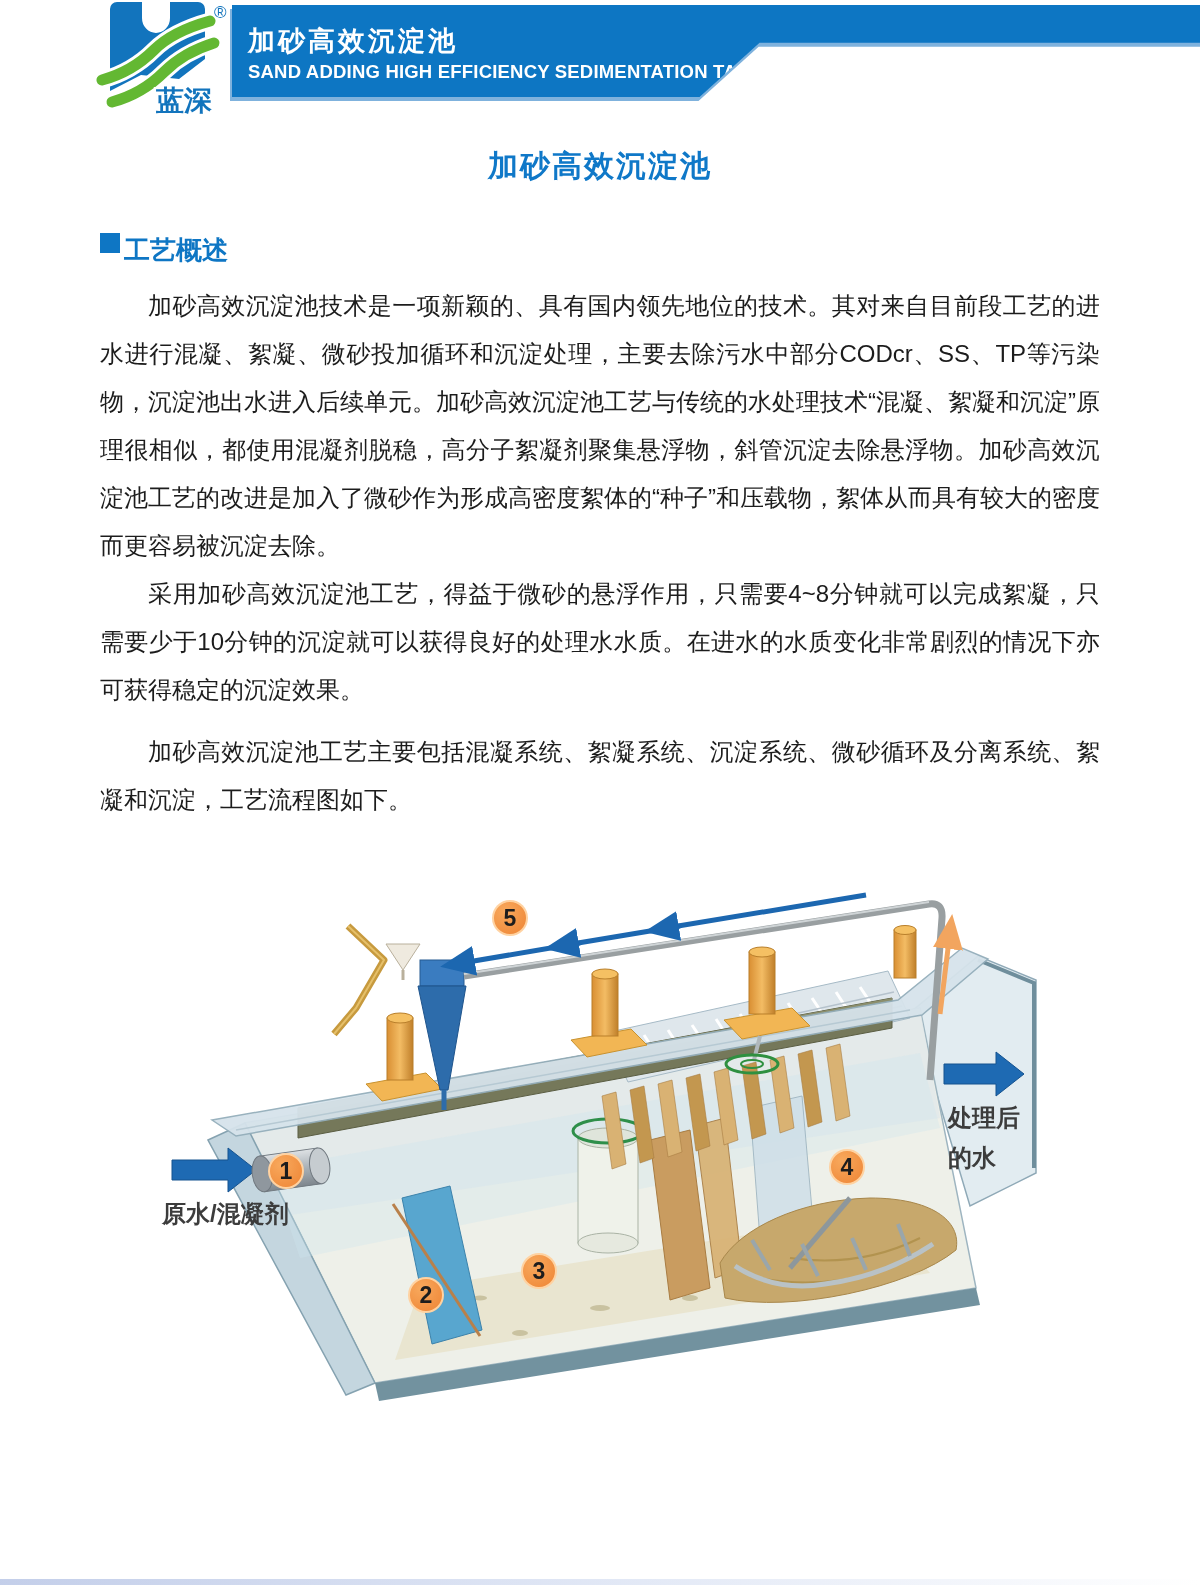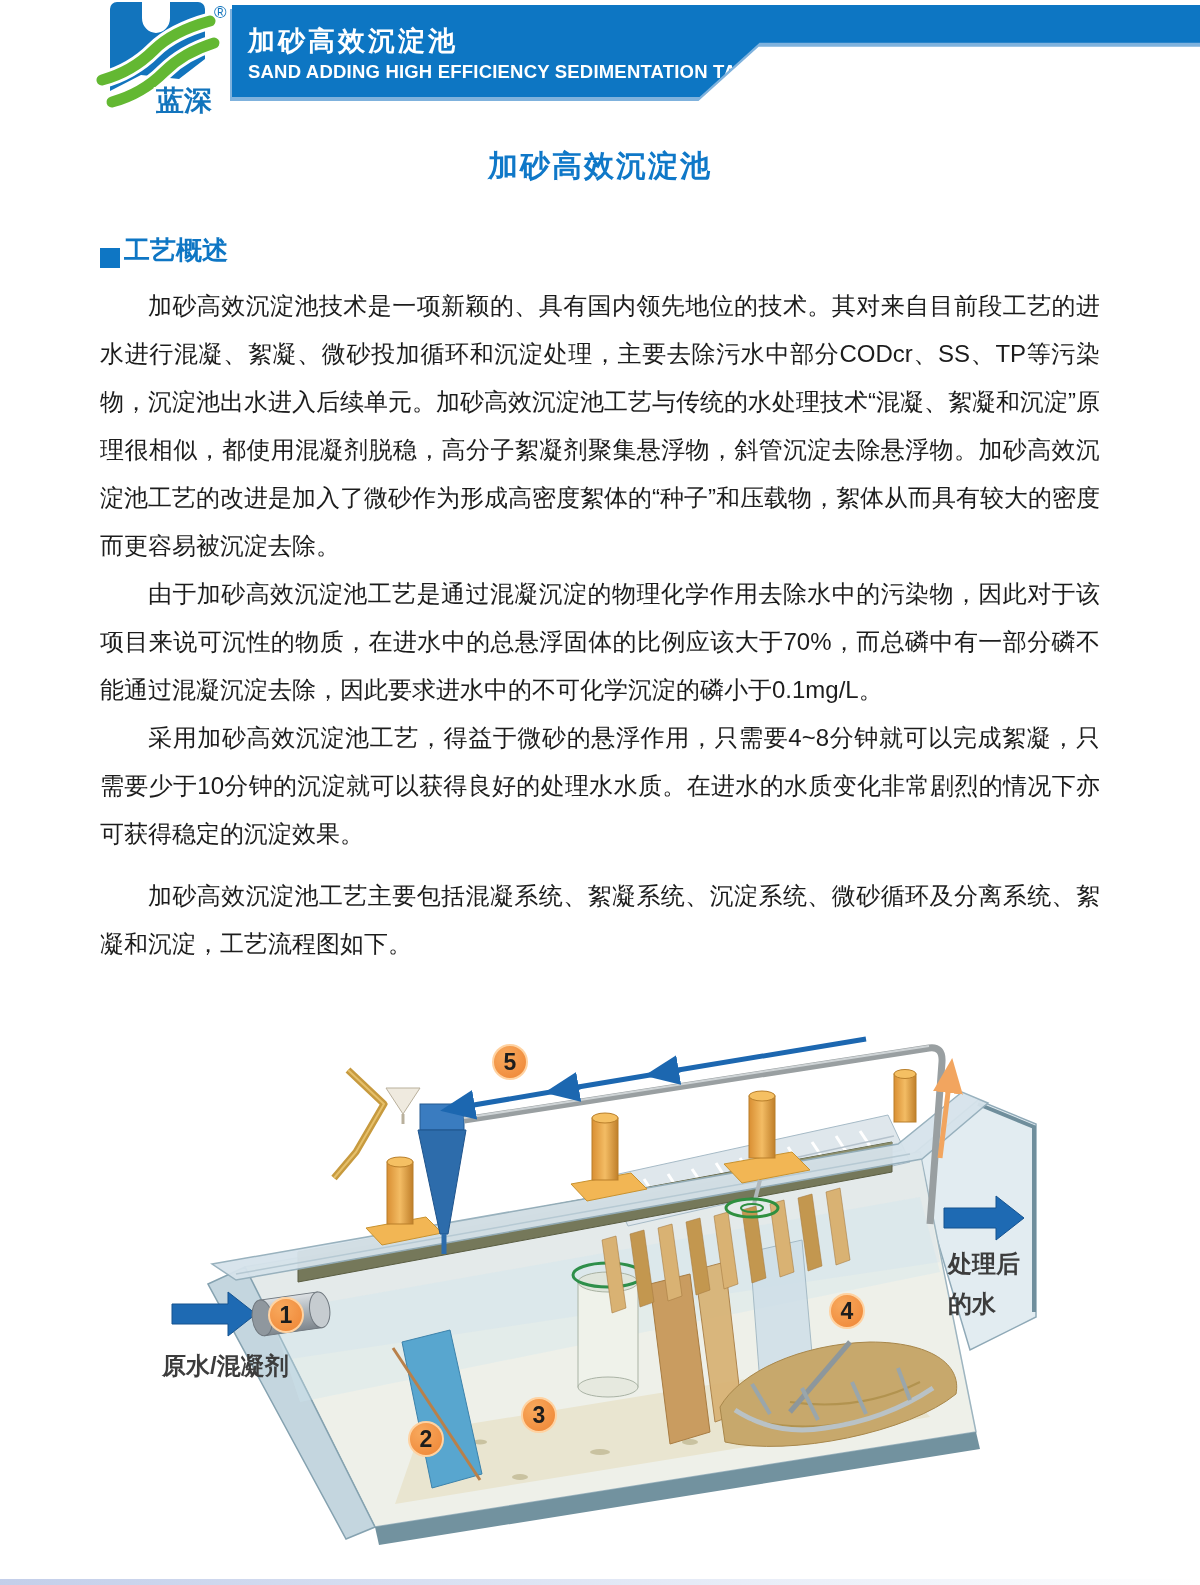--- a/index.html
+++ b/index.html
@@ -19,7 +19,7 @@
   
   .page-title{margin:146px 0 0 0;text-align:center;color:#0f78c8;font-size:30px;font-weight:bold;letter-spacing:2px;}
   .content{margin:0 100px;width:1000px;}
-  .sec-head{margin-top:46px;color:#0e76c4;font-size:26px;font-weight:bold;display:flex;align-items:flex-end;}
+  .sec-head{margin-top:46px;color:#0e76c4;font-size:26px;font-weight:bold;display:flex;align-items:flex-start;}
   .sec-head .sq{display:inline-block;width:20px;height:20px;background:#0e76c4;margin-right:4px;flex:0 0 auto;}
   .body-par{margin:0;font-size:24px;line-height:48px;text-align:justify;text-indent:2em;color:#1c1c1c;}
   .content .first{margin-top:14px;}

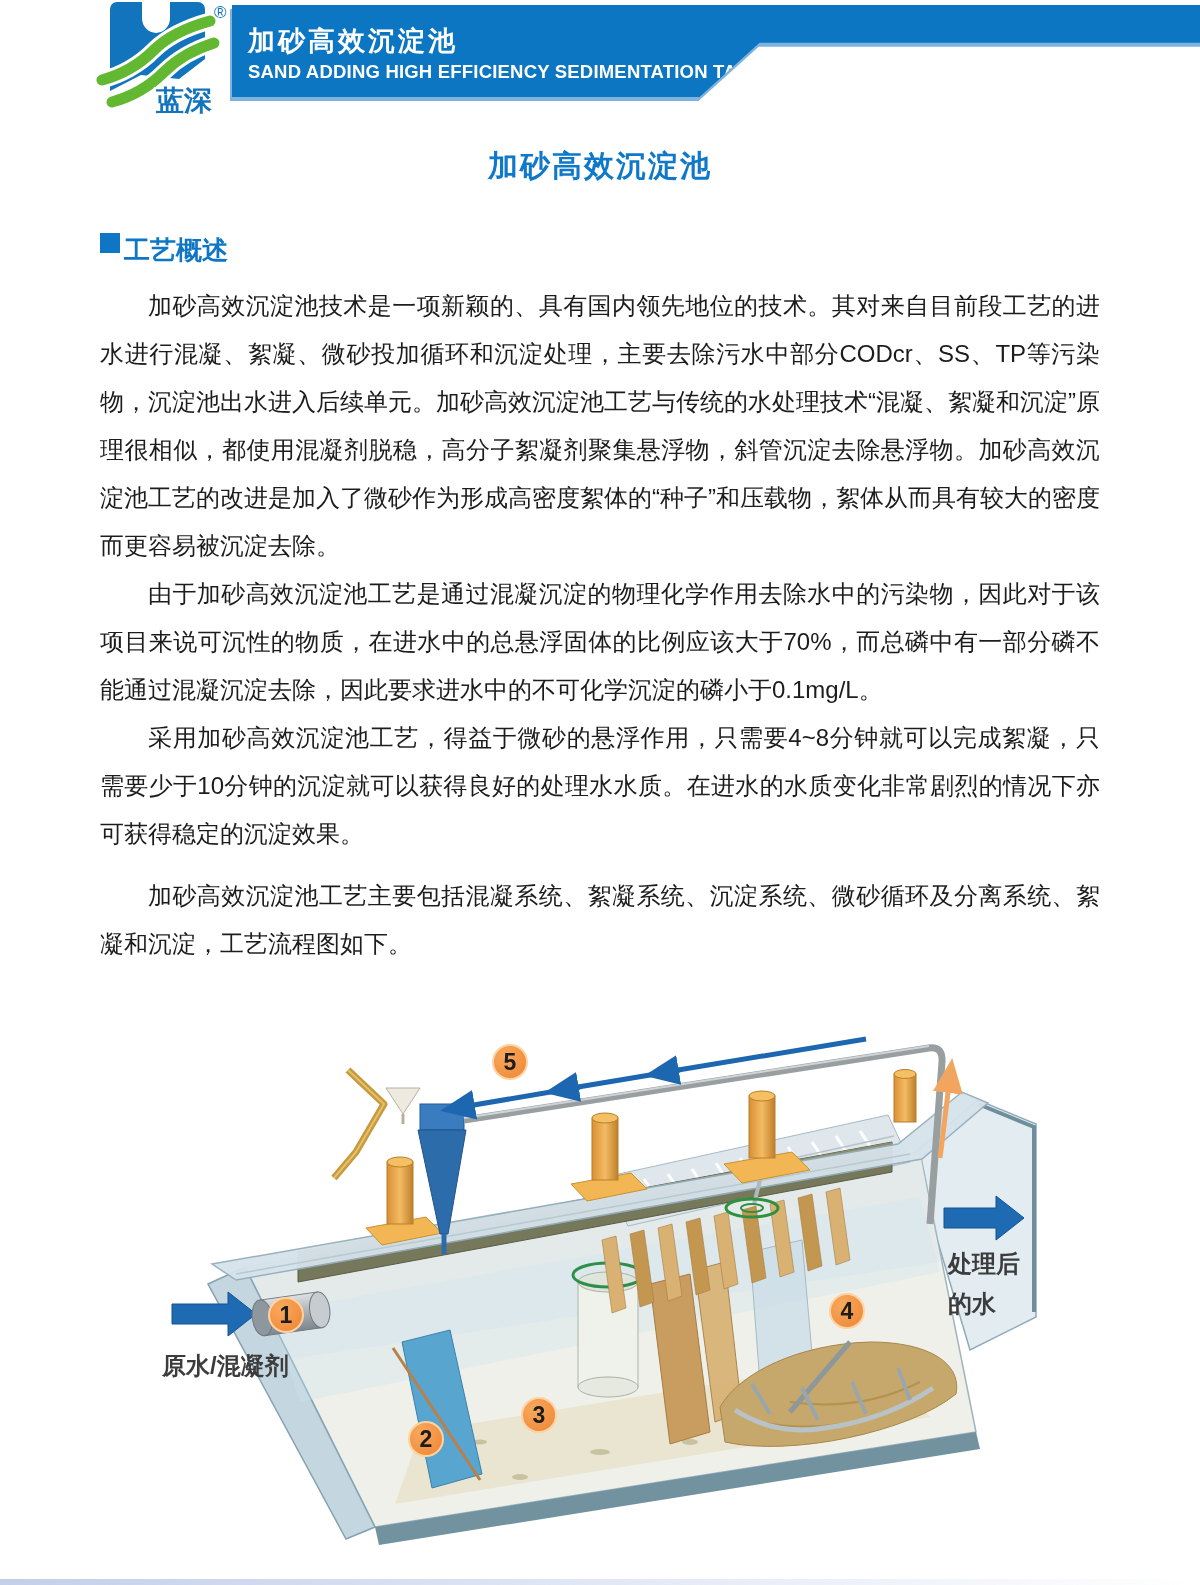--- a/index.html
+++ b/index.html
@@ -71,7 +71,6 @@
       <span>工艺概述</span>
     </div>
     <p class="body-par first">加砂高效沉淀池技术是一项新颖的、具有国内领先地位的技术。其对来自目前段工艺的进水进行混凝、絮凝、微砂投加循环和沉淀处理，主要去除污水中部分CODcr、SS、TP等污染物，沉淀池出水进入后续单元。加砂高效沉淀池工艺与传统的水处理技术“混凝、絮凝和沉淀”原理很相似，都使用混凝剂脱稳，高分子絮凝剂聚集悬浮物，斜管沉淀去除悬浮物。加砂高效沉淀池工艺的改进是加入了微砂作为形成高密度絮体的“种子”和压载物，絮体从而具有较大的密度而更容易被沉淀去除。</p>
-    <p class="body-par">由于加砂高效沉淀池工艺是通过混凝沉淀的物理化学作用去除水中的污染物，因此对于该项目来说可沉性的物质，在进水中的总悬浮固体的比例应该大于70%，而总磷中有一部分磷不能通过混凝沉淀去除，因此要求进水中的不可化学沉淀的磷小于0.1mg/L。</p>
     <p class="body-par">采用加砂高效沉淀池工艺，得益于微砂的悬浮作用，只需要4~8分钟就可以完成絮凝，只需要少于10分钟的沉淀就可以获得良好的处理水水质。在进水的水质变化非常剧烈的情况下亦可获得稳定的沉淀效果。</p>
 
     <p class="body-par first">加砂高效沉淀池工艺主要包括混凝系统、絮凝系统、沉淀系统、微砂循环及分离系统、絮凝和沉淀，工艺流程图如下。</p>

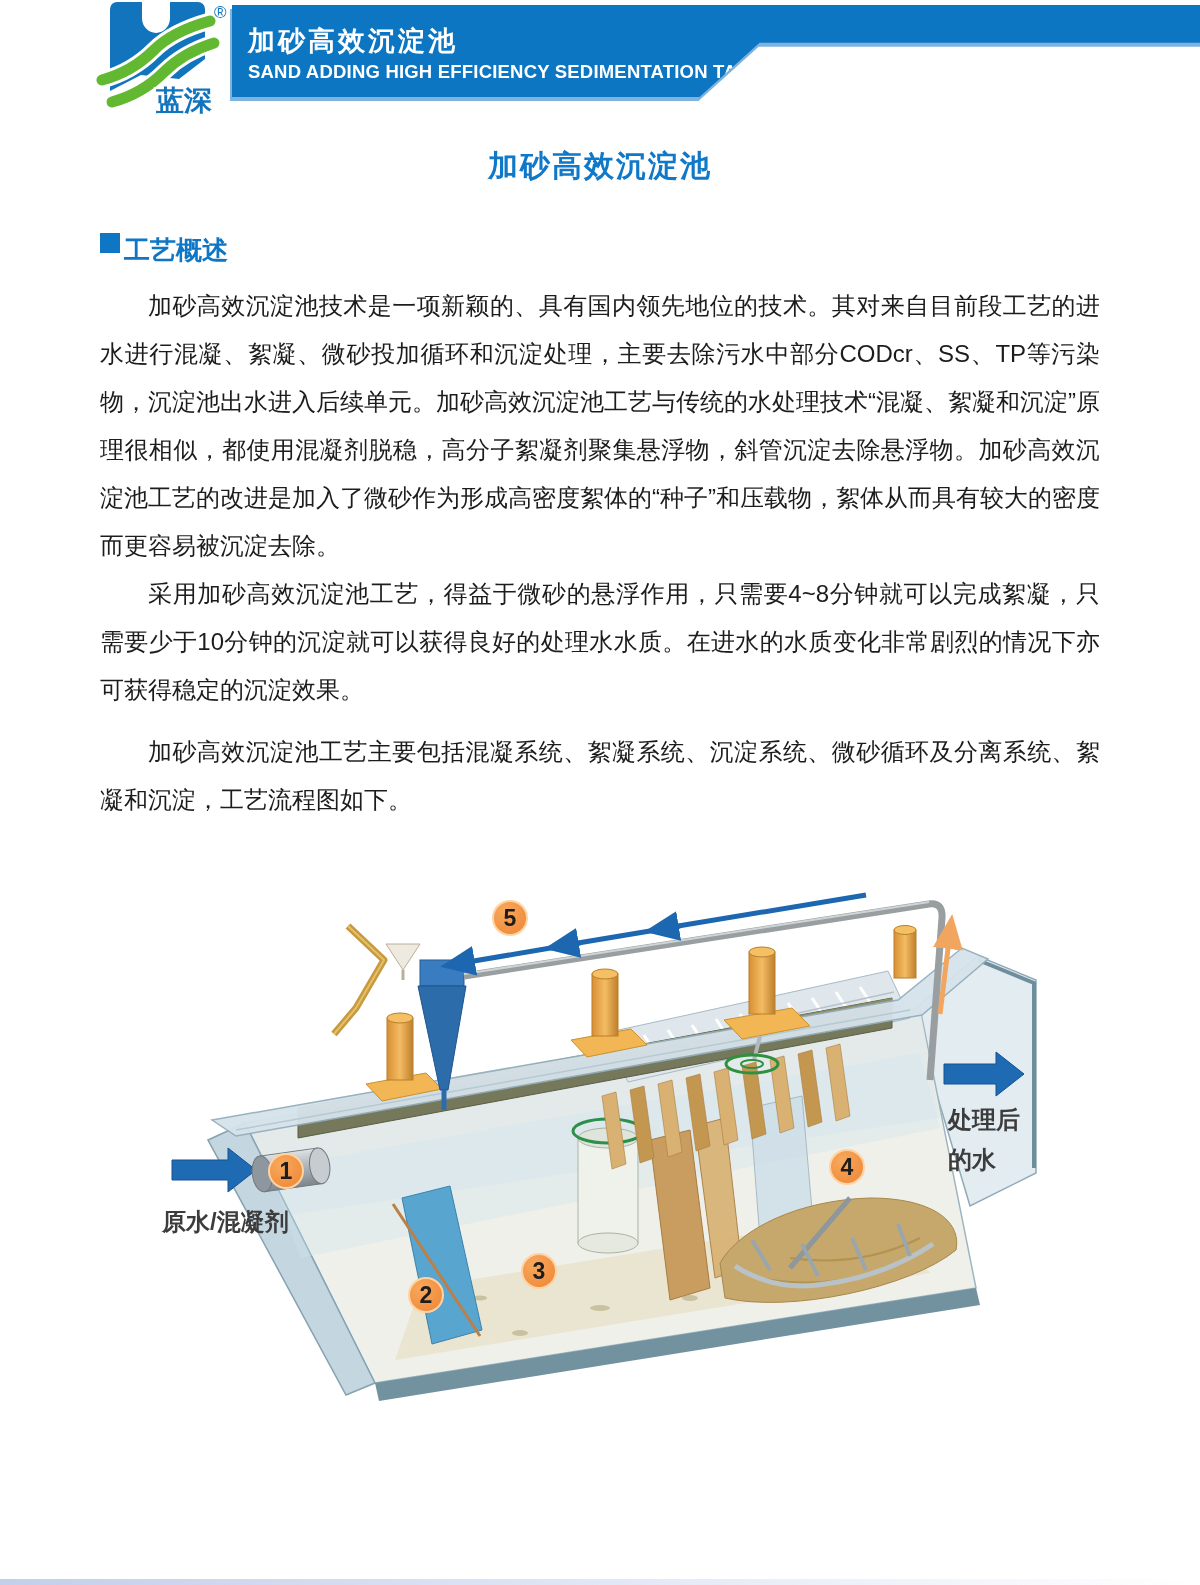--- a/index.html
+++ b/index.html
@@ -34,7 +34,7 @@
           display:flex;align-items:center;justify-content:center;
           color:#1d1d1d;font-size:23px;font-weight:bold;}
   .dg-label{position:absolute;color:#3c3c3c;font-size:24px;font-weight:600;white-space:nowrap;}
-  .outlet-label{line-height:40px;}
+  .outlet-label{line-height:40px;font-family:Liberation Mono, monospace;}
 
   
   .footer-strip{position:absolute;left:0;bottom:0;width:1200px;height:6px;

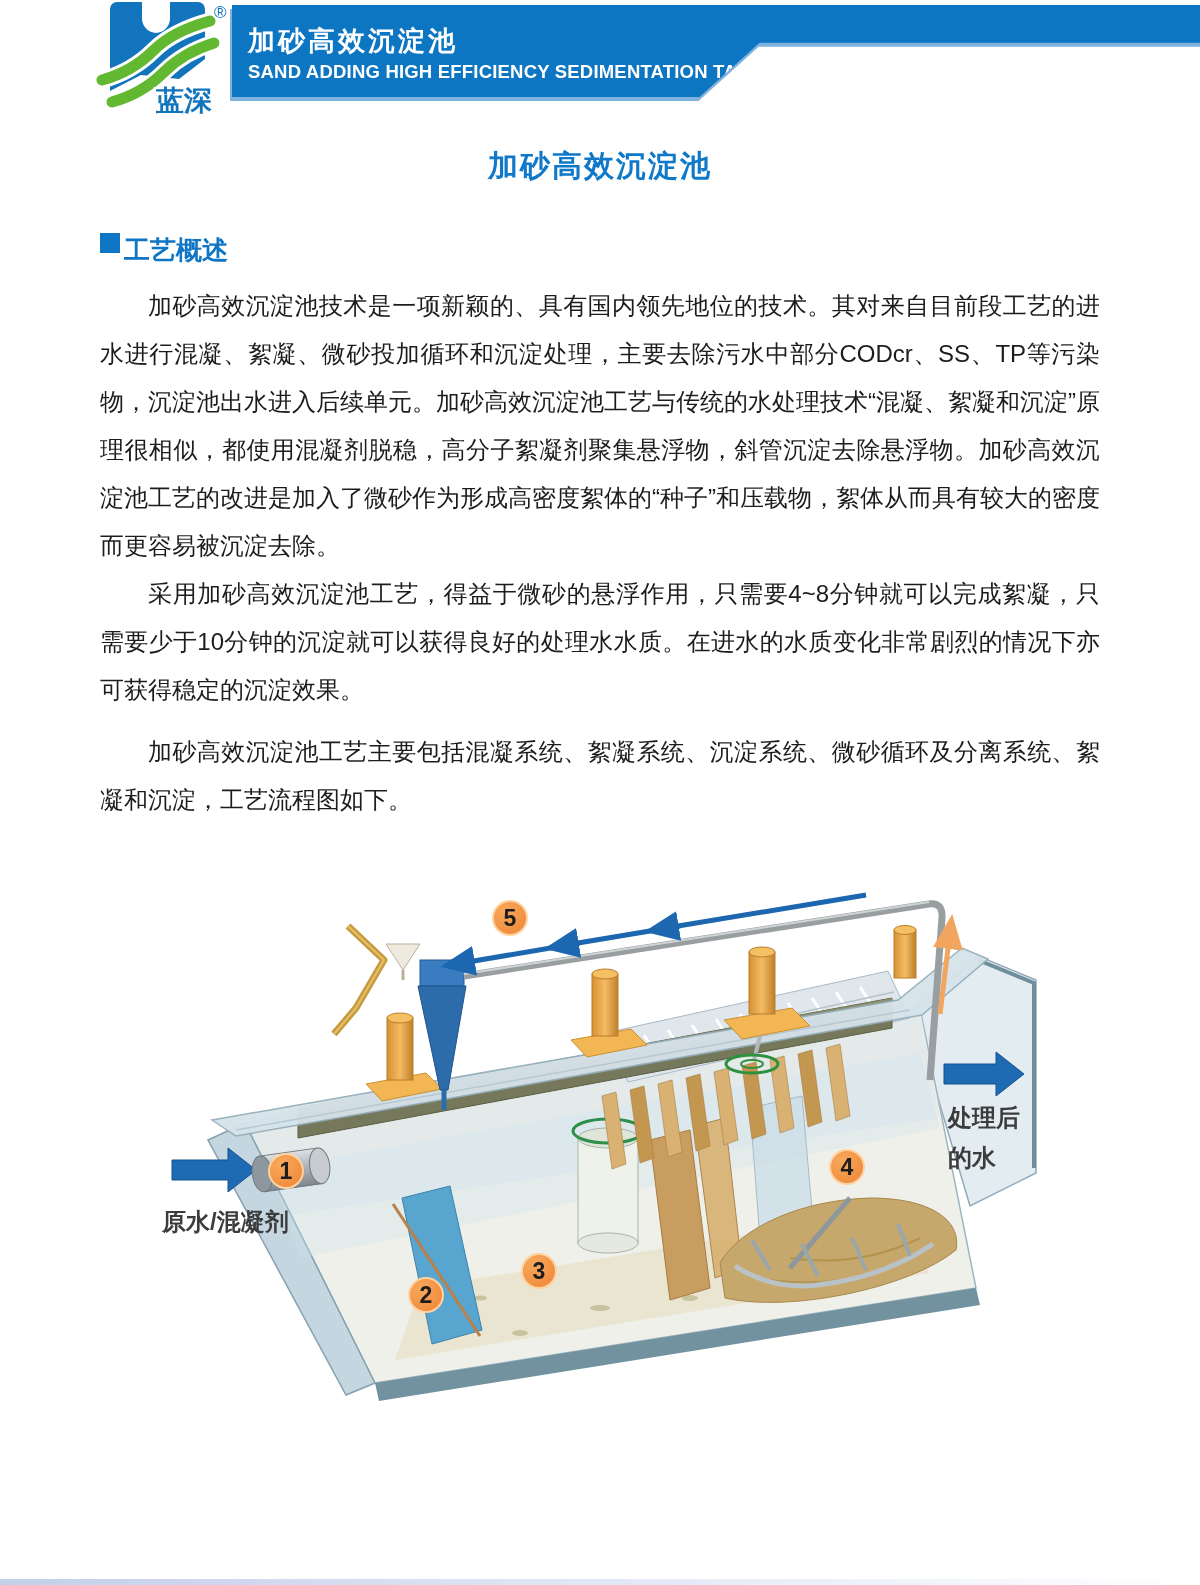--- a/index.html
+++ b/index.html
@@ -260,7 +260,7 @@
     <div class="marker" style="left:679px;top:281px;">4</div>
     <div class="marker" style="left:342px;top:32px;">5</div>
 
-    <div class="dg-label" style="left:12px;top:338px;">原水/混凝剂</div>
+    <div class="dg-label" style="left:12px;top:330px;">原水/混凝剂</div>
     <div class="dg-label outlet-label" style="left:798px;top:232px;">
       <div>处理后</div>
       <div>的水</div>

